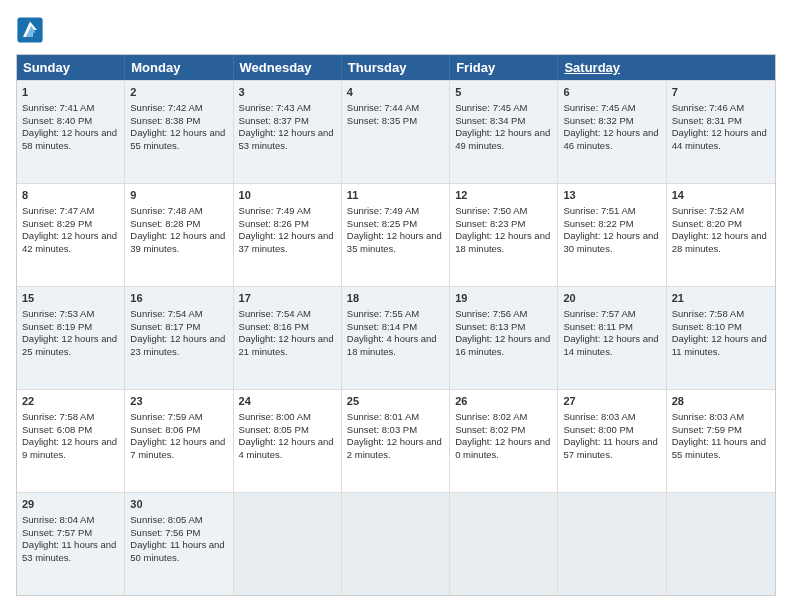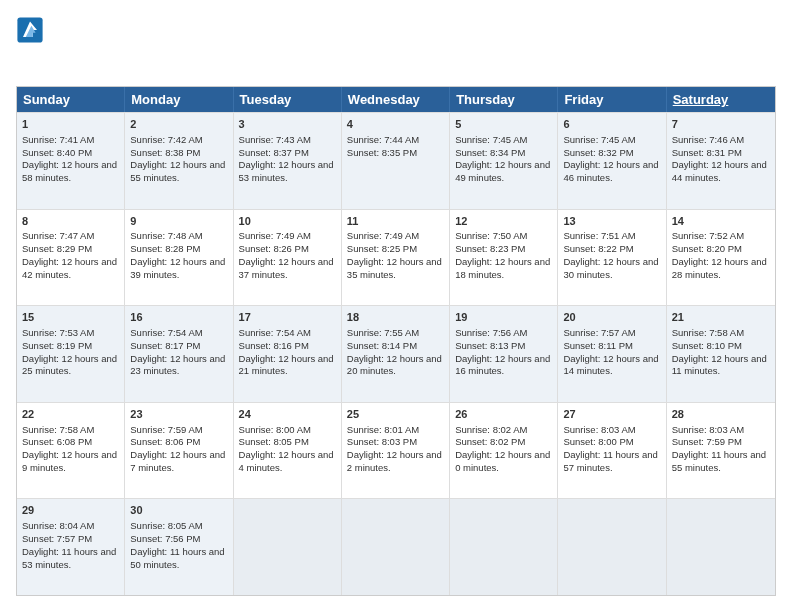--- a/index.html
+++ b/index.html
@@ -16,7 +16,6 @@
       padding: 16px;
       display: flex;
       flex-direction: column;
-      gap: 32px;
     }
     .header {
       display: flex;

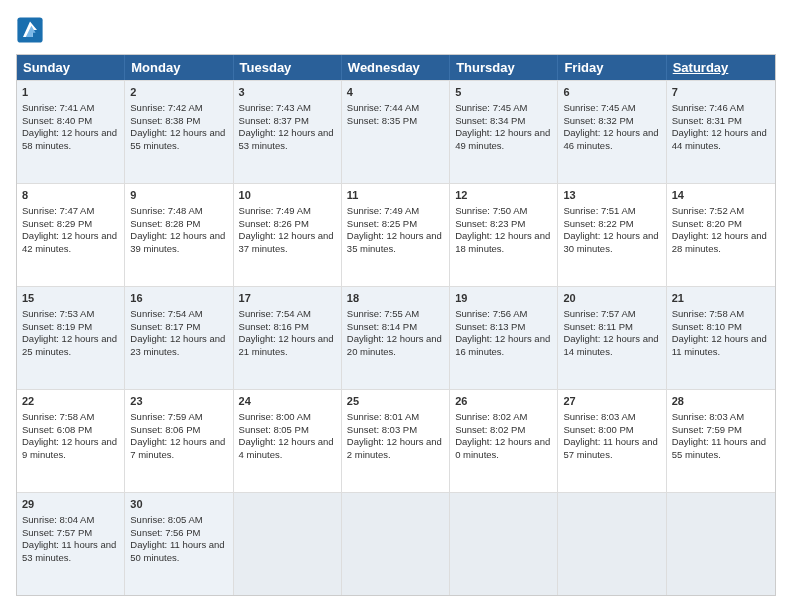--- a/index.html
+++ b/index.html
@@ -130,7 +130,6 @@
     <div class="calendar-header-row">
     <div class="cal-header-cell">Sunday</div>
         <div class="cal-header-cell">Monday</div>
-        <div class="cal-header-cell">Tuesday</div>
         <div class="cal-header-cell">Wednesday</div>
         <div class="cal-header-cell">Thursday</div>
         <div class="cal-header-cell">Friday</div>

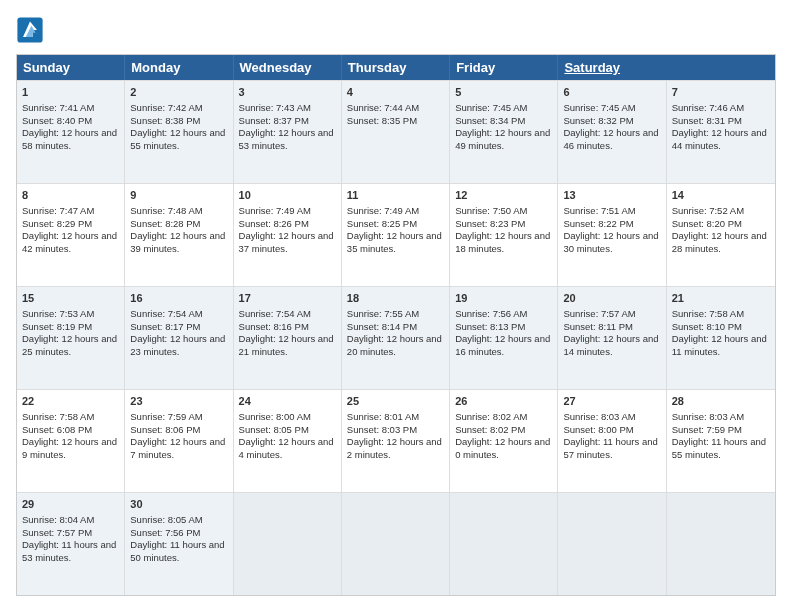--- a/index.html
+++ b/index.html
@@ -158,7 +158,7 @@
           <div class="cal-cell"><span class="day-num">15</span><span>Sunrise: 7:53 AM</span><br><span>Sunset: 8:19 PM</span><br><span>Daylight: 12 hours and 25 minutes.</span></div>
           <div class="cal-cell"><span class="day-num">16</span><span>Sunrise: 7:54 AM</span><br><span>Sunset: 8:17 PM</span><br><span>Daylight: 12 hours and 23 minutes.</span></div>
           <div class="cal-cell"><span class="day-num">17</span><span>Sunrise: 7:54 AM</span><br><span>Sunset: 8:16 PM</span><br><span>Daylight: 12 hours and 21 minutes.</span></div>
-          <div class="cal-cell"><span class="day-num">18</span><span>Sunrise: 7:55 AM</span><br><span>Sunset: 8:14 PM</span><br><span>Daylight: 12 hours and 20 minutes.</span></div>
+          <div class="cal-cell"><span class="day-num">18</span><span>Sunrise: 7:55 AM</span><br><span>Sunset: 8:14 PM</span><br><span>Daylight: 4 hours and 18 minutes.</span></div>
           <div class="cal-cell"><span class="day-num">19</span><span>Sunrise: 7:56 AM</span><br><span>Sunset: 8:13 PM</span><br><span>Daylight: 12 hours and 16 minutes.</span></div>
           <div class="cal-cell"><span class="day-num">20</span><span>Sunrise: 7:57 AM</span><br><span>Sunset: 8:11 PM</span><br><span>Daylight: 12 hours and 14 minutes.</span></div>
           <div class="cal-cell"><span class="day-num">21</span><span>Sunrise: 7:58 AM</span><br><span>Sunset: 8:10 PM</span><br><span>Daylight: 12 hours and 11 minutes.</span></div>

